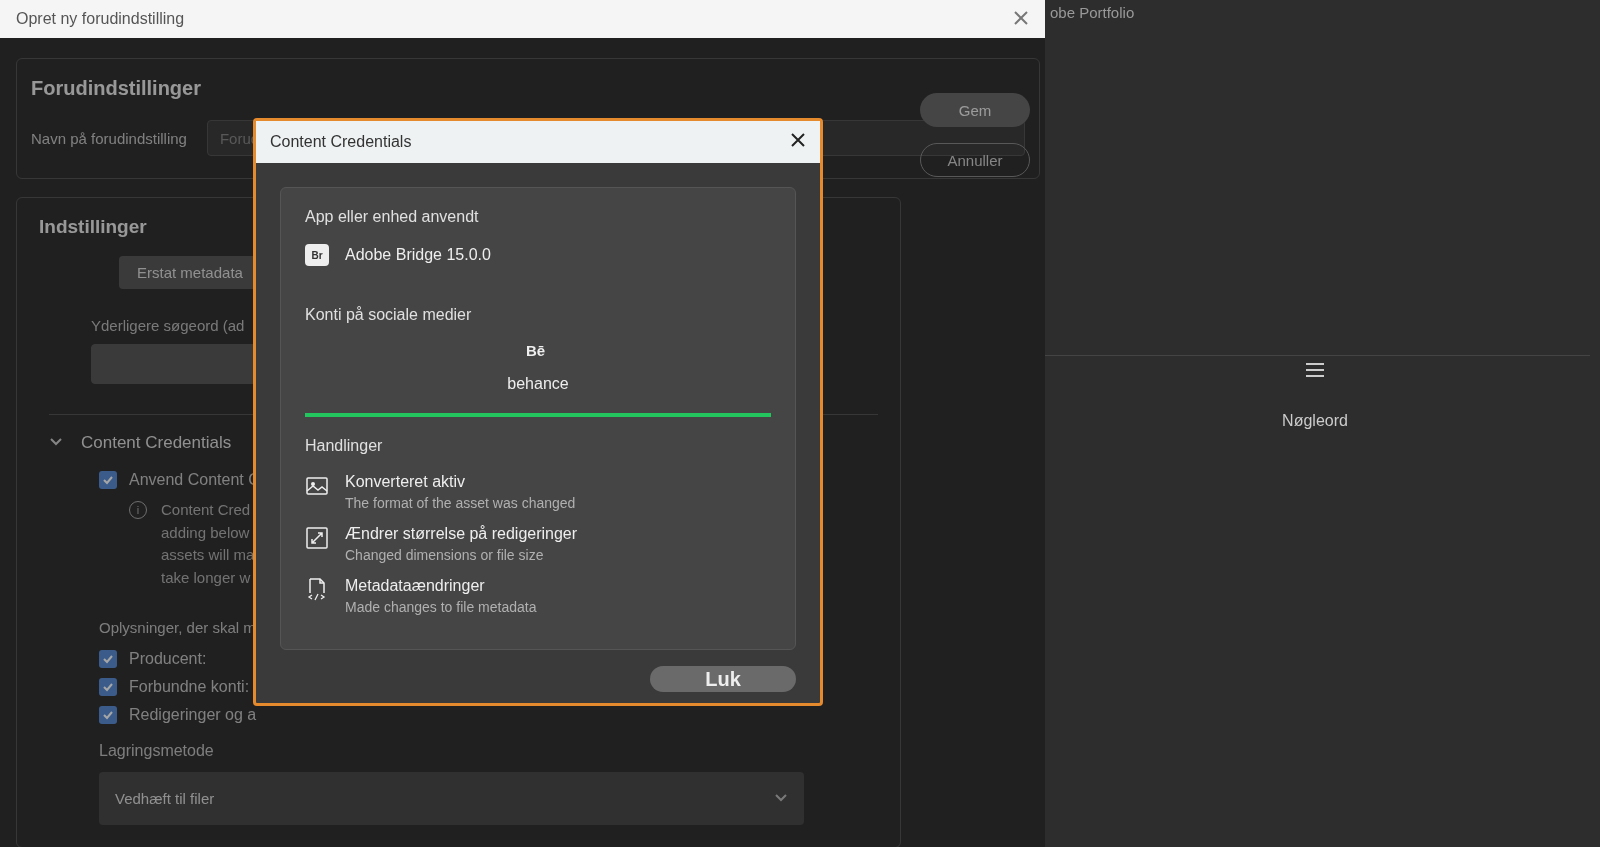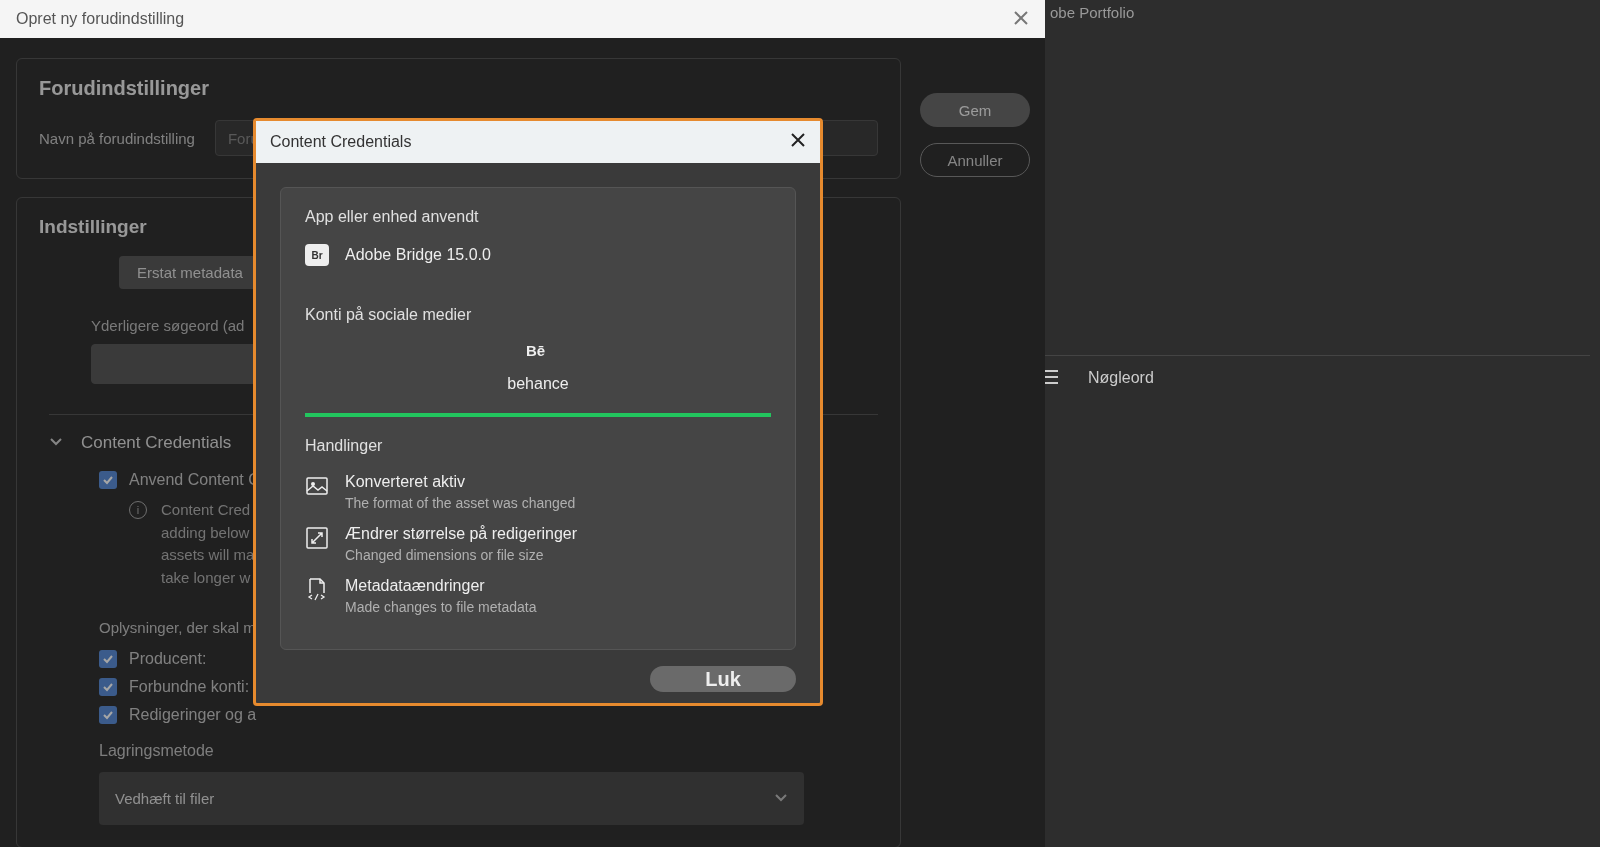--- a/index.html
+++ b/index.html
@@ -81,8 +81,8 @@
     .preset-section {
       border: 1px solid #555;
       border-radius: 6px;
-      padding: 18px 22px 22px;
-      width: 885px;
+      padding: 18px 14px 22px;
+      width: 1024px;
       position: relative;
     }
     .preset-title {

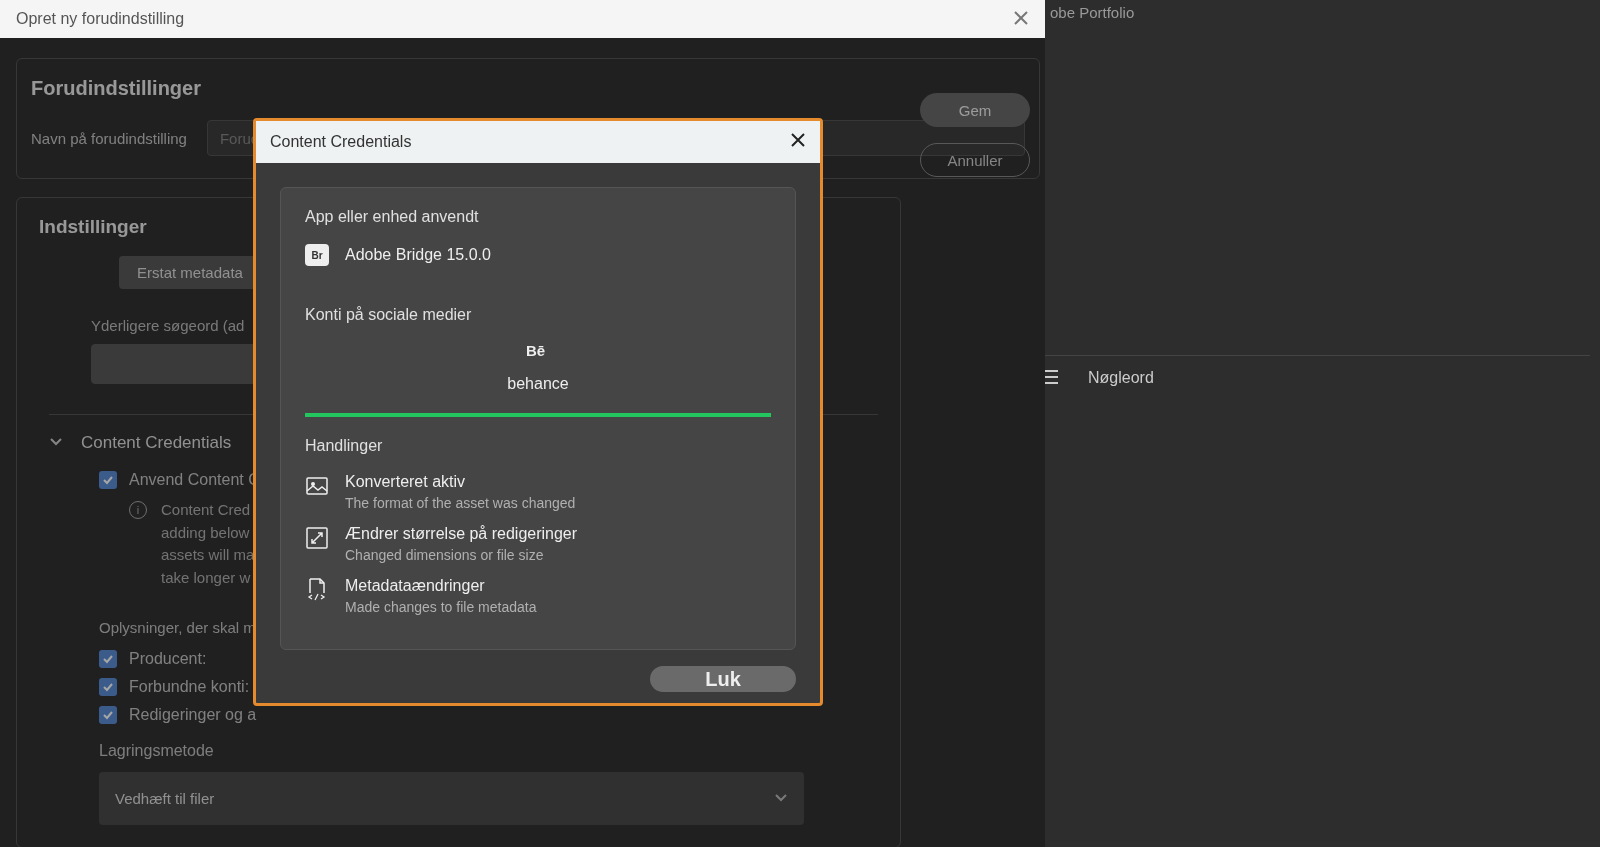--- a/index.html
+++ b/index.html
@@ -42,6 +42,7 @@
       align-items: center;
       gap: 30px;
       padding-top: 5px;
+      flex-direction: column;
     }
     .bg-menu-icon {
       color: #ccc;

